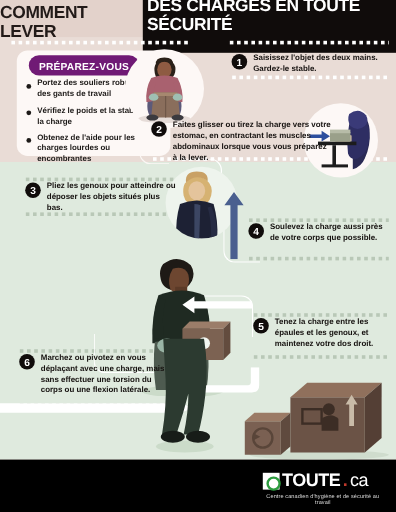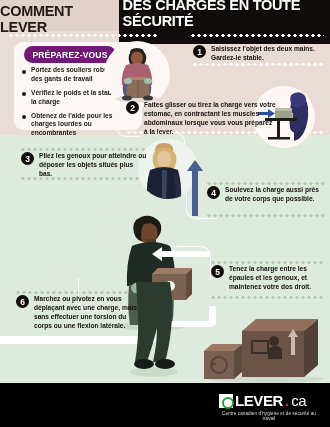--- a/index.html
+++ b/index.html
@@ -288,7 +288,7 @@
   <div class="logo-wrap">
     <div class="logo-row">
       <div class="logo-mark"></div>
-      <span class="logo-cchst">LEVER</span>
+      <span class="logo-cchst">TOUTE</span>
       <span class="logo-dot">.</span>
       <span class="logo-ca">ca</span>
     </div>

